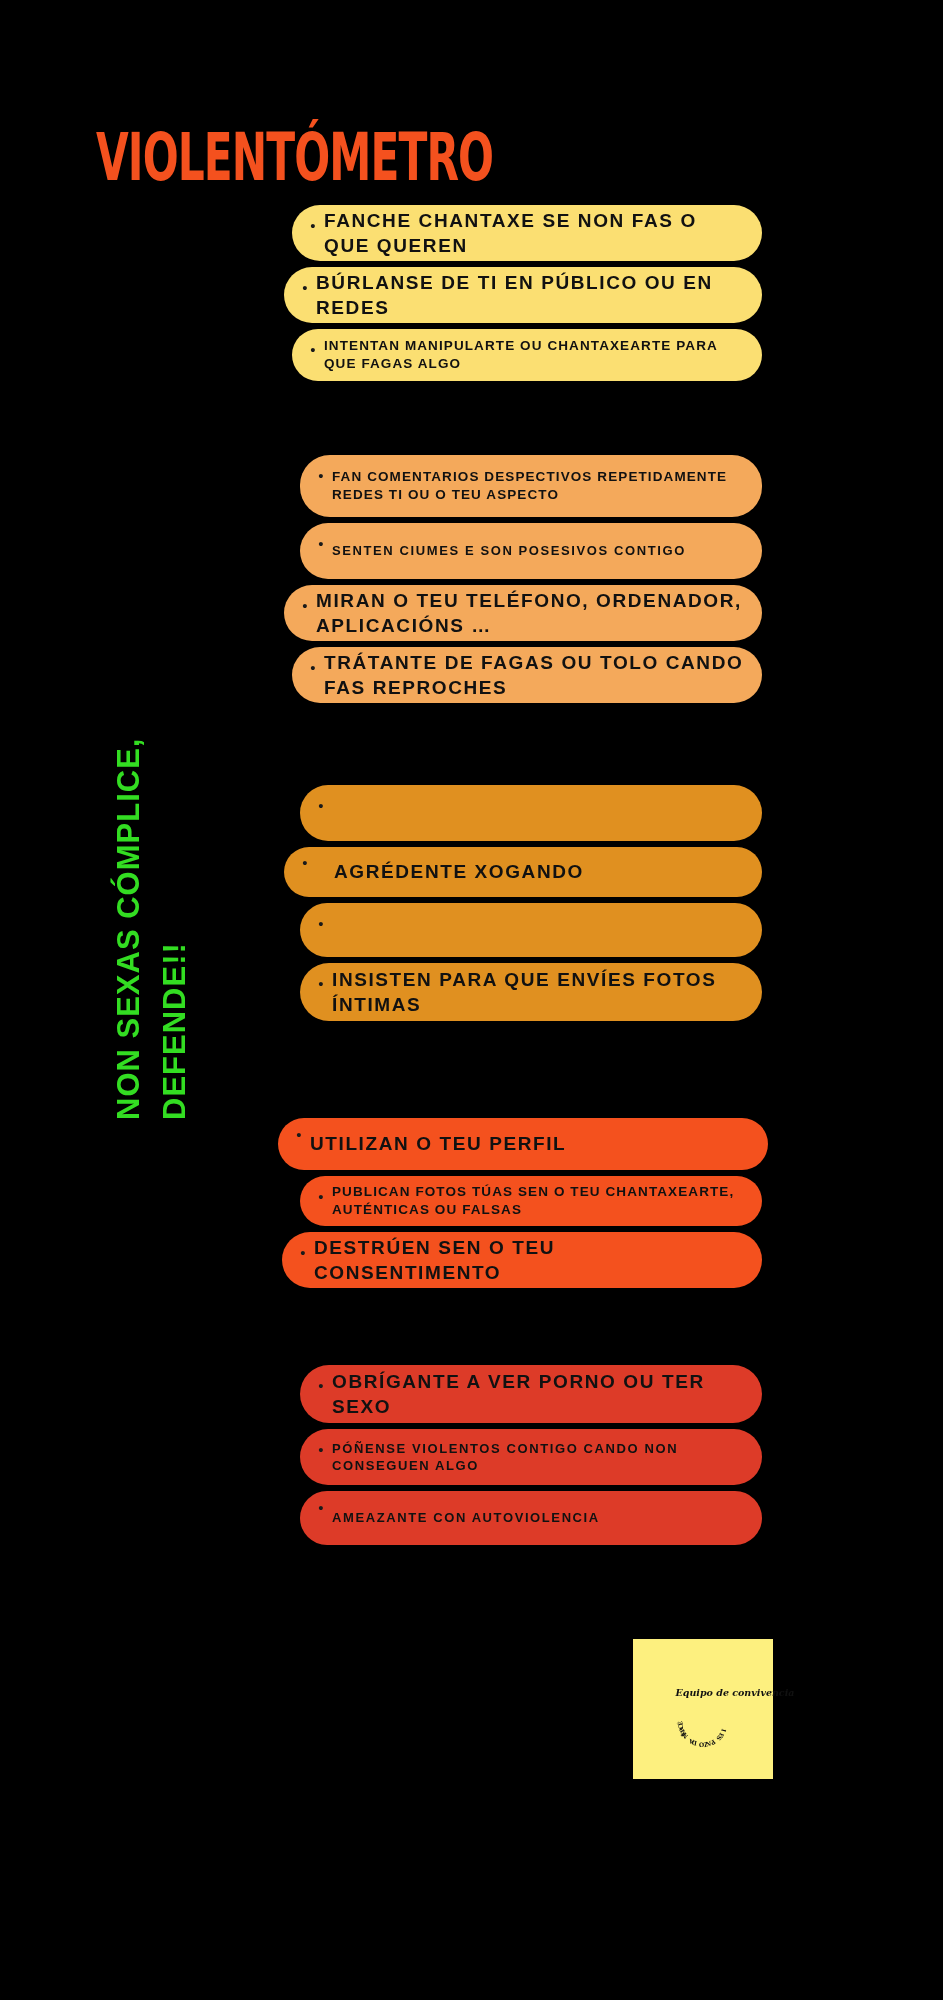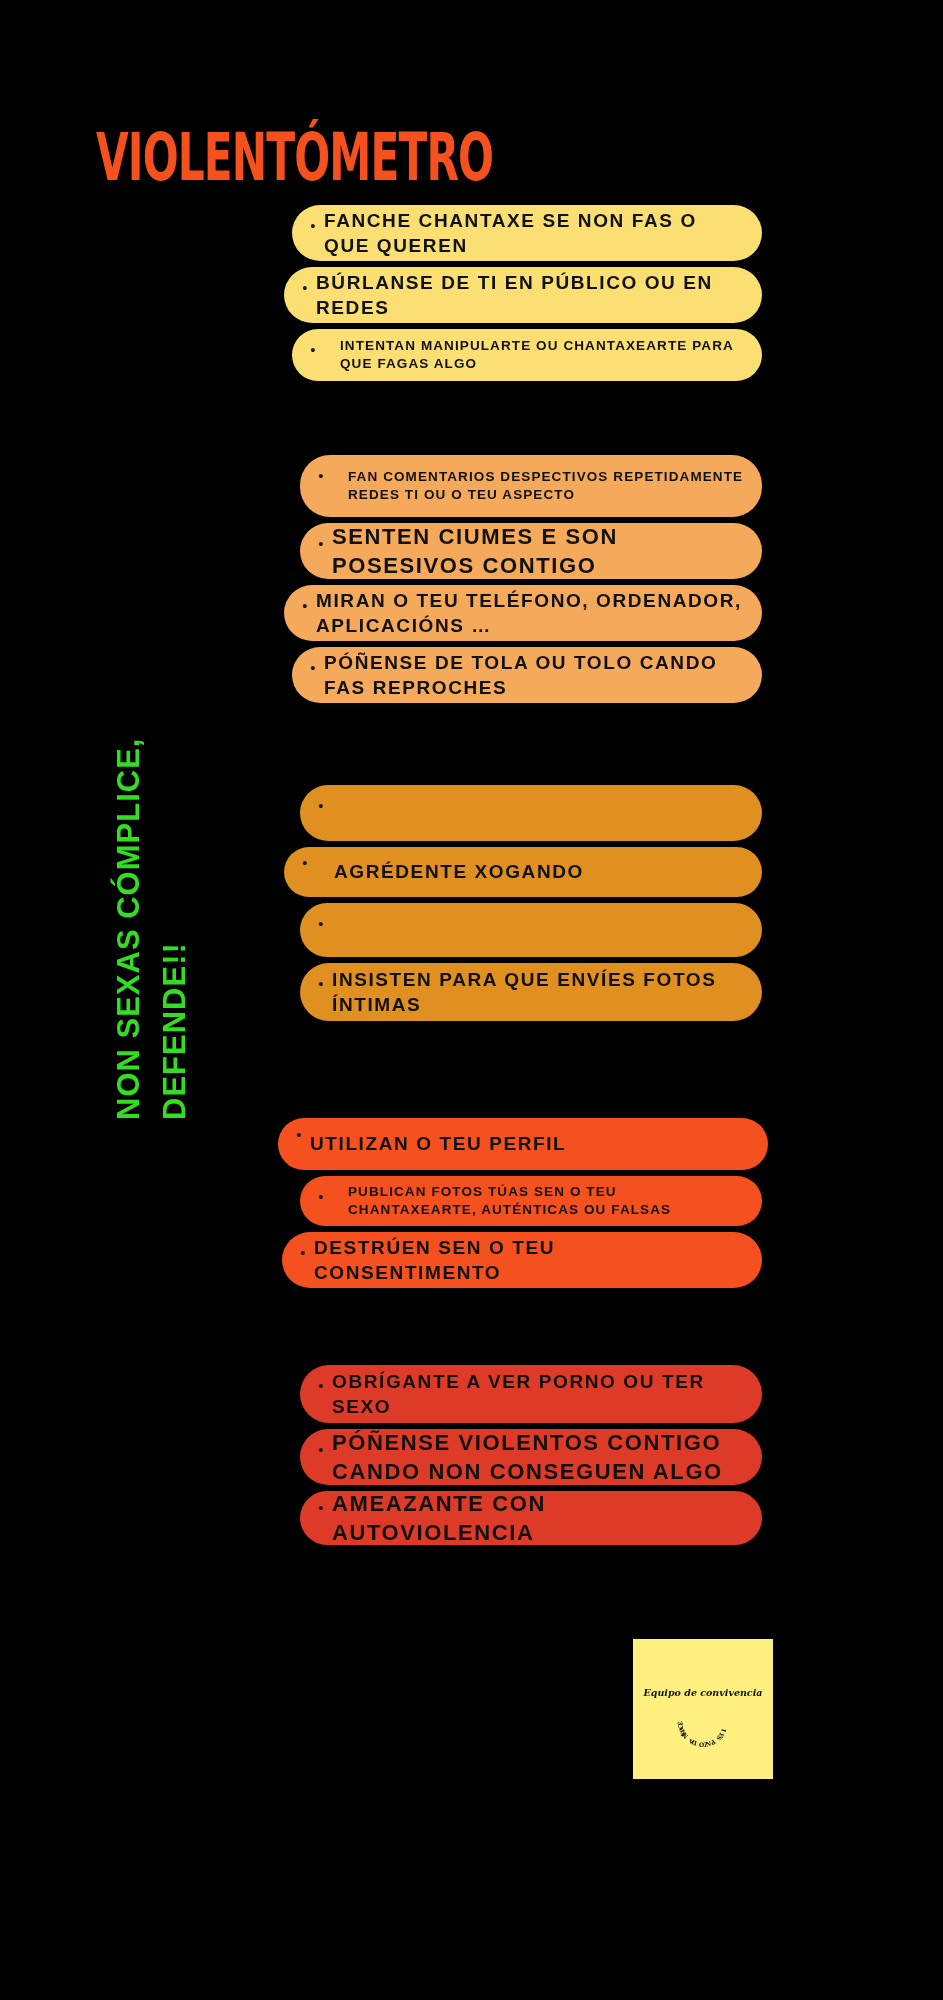--- a/index.html
+++ b/index.html
@@ -94,7 +94,7 @@
   }
   .s-lg .txt { font-size: 19px; }
   .s-md .txt { font-size: 22px; }
-  .s-xs .txt { font-size: 13.5px; letter-spacing: 1.1px; margin-left: 16px; }
+  .s-xs .txt { font-size: 13.5px; letter-spacing: 1.1px; }
 
   
   .w-full { width: 490px; margin-left: 0; }

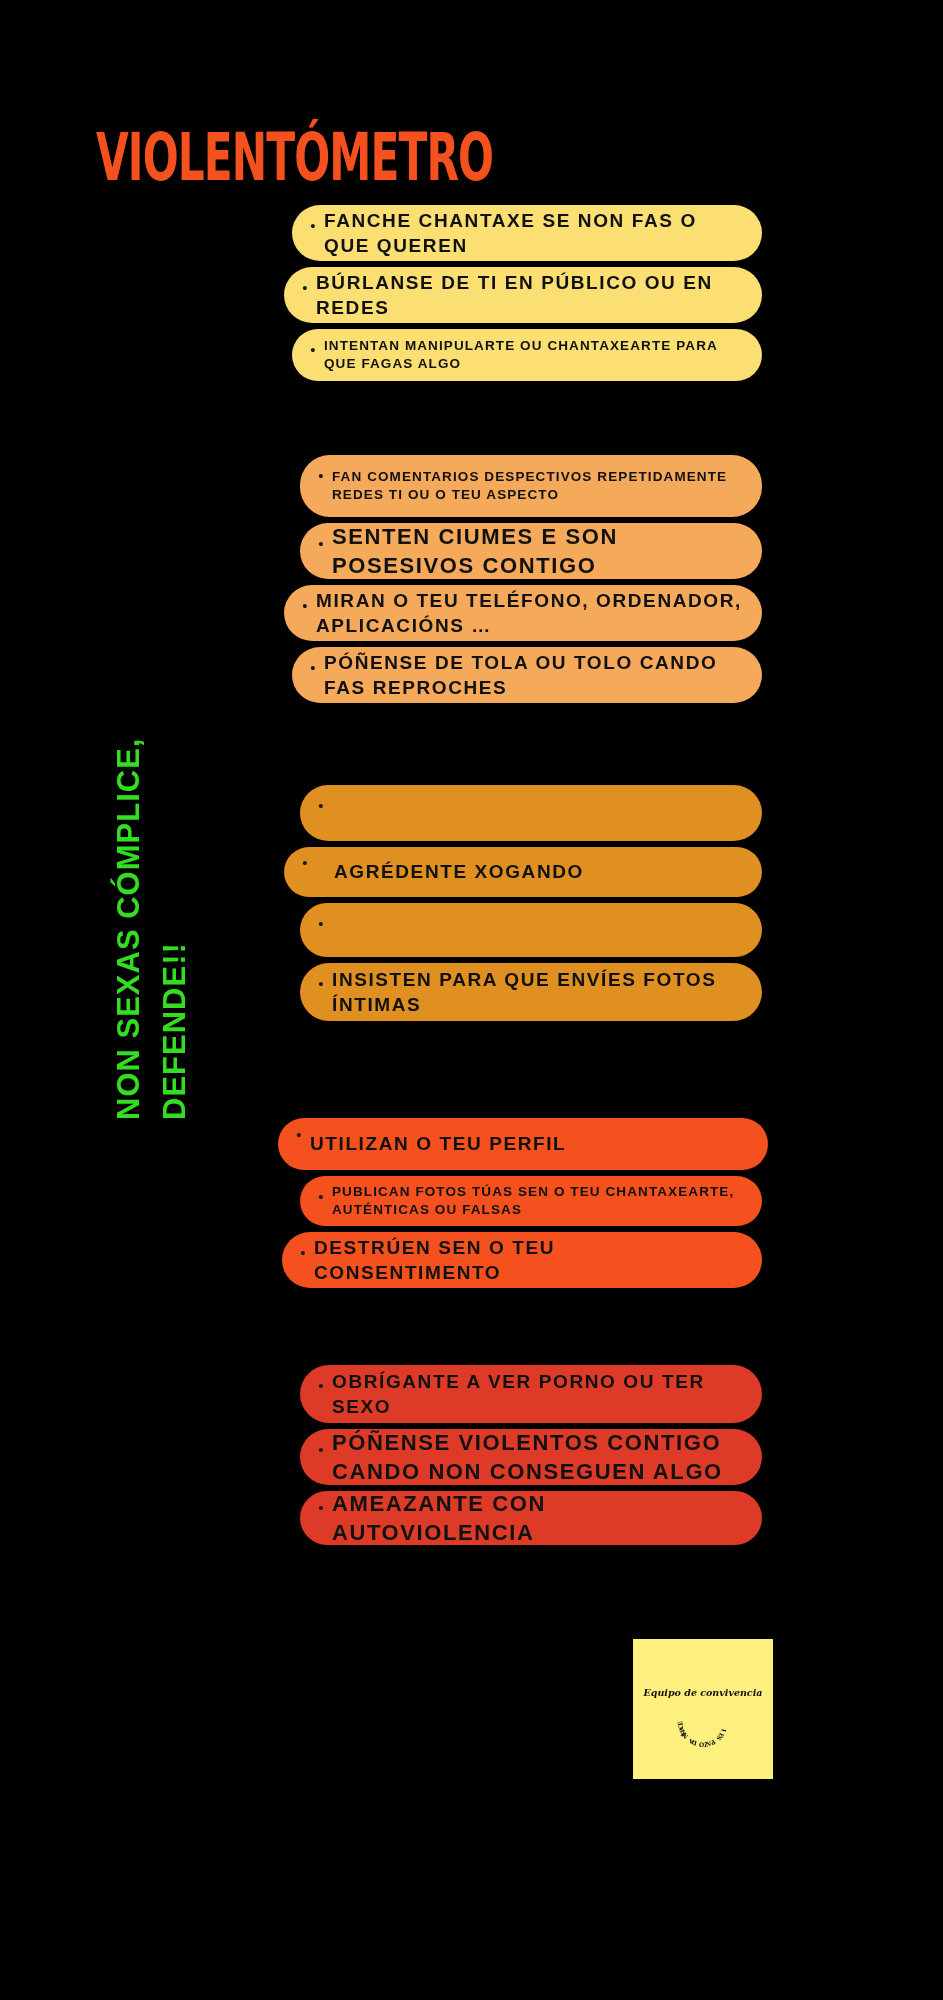--- a/index.html
+++ b/index.html
@@ -93,7 +93,7 @@
     line-height: 1.32;
   }
   .s-lg .txt { font-size: 19px; }
-  .s-md .txt { font-size: 22px; }
+  .s-md .txt { font-size: 13px; }
   .s-xs .txt { font-size: 13.5px; letter-spacing: 1.1px; }
 
   

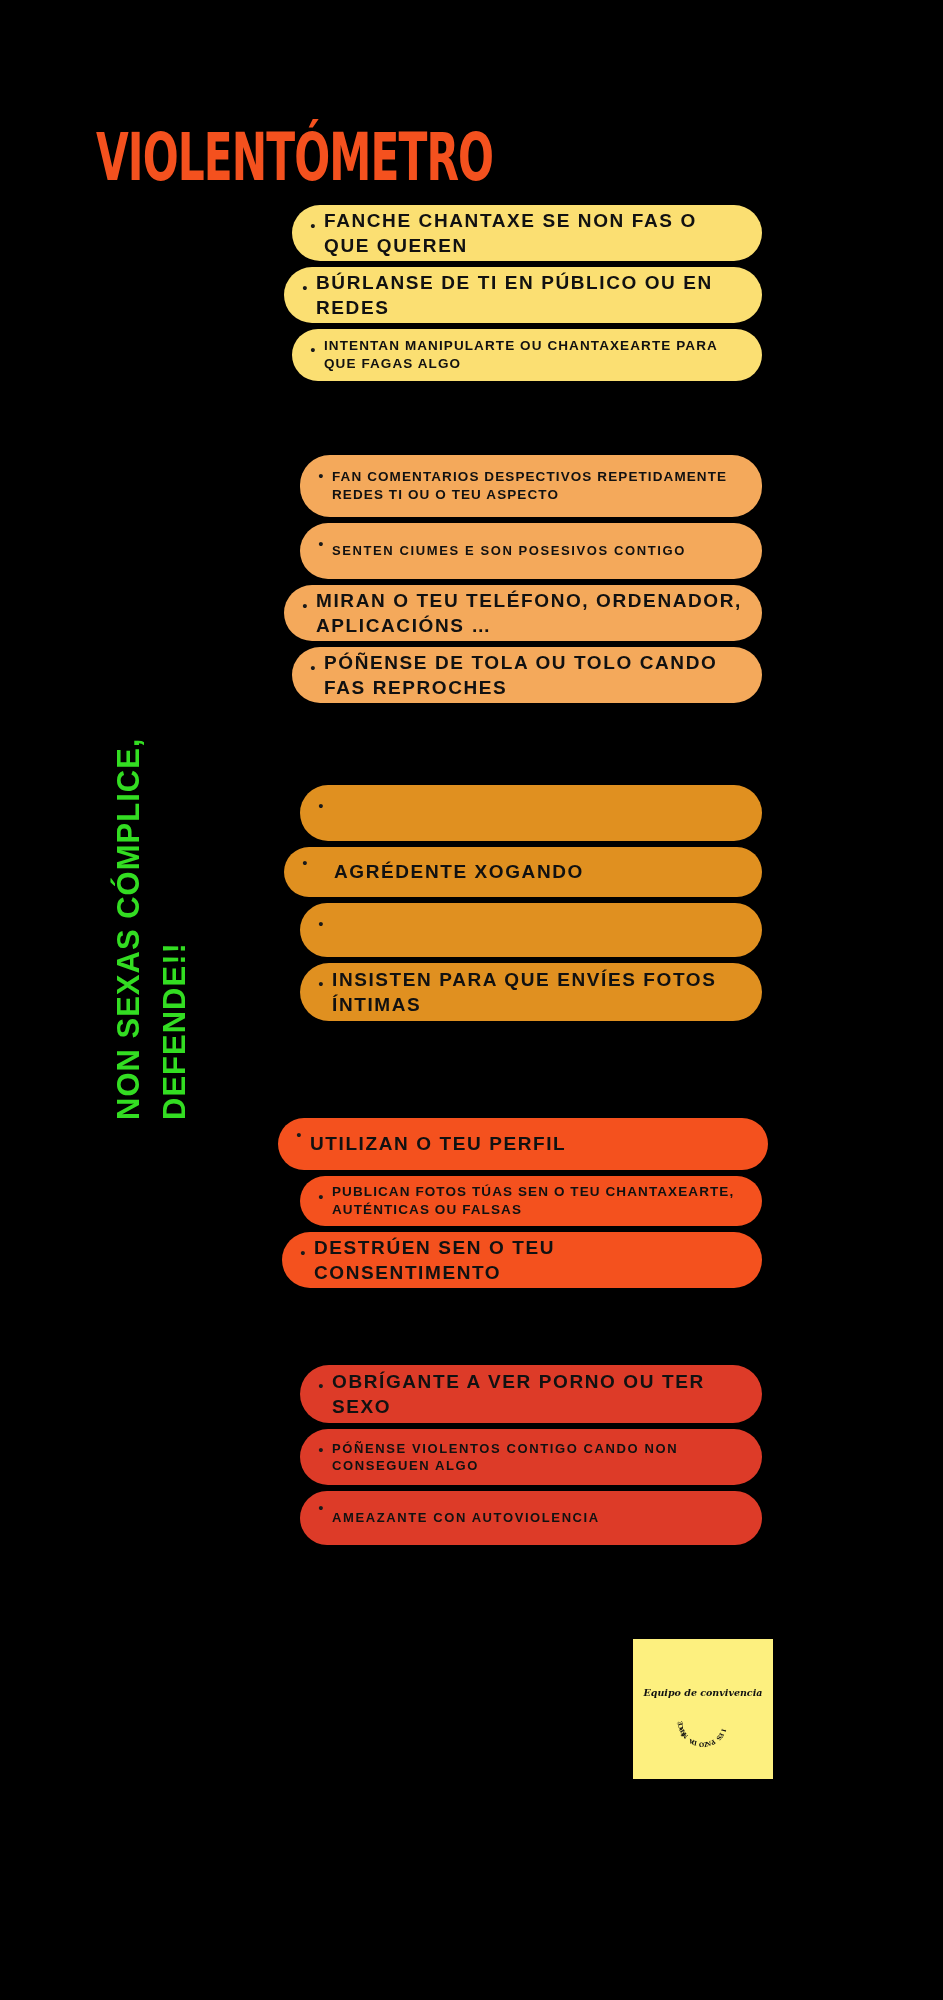--- a/index.html
+++ b/index.html
@@ -184,7 +184,7 @@
     </div>
     <div class="bar w-a s-lg" style="background:#f4a95b; height:56px;">
       <span class="bullet">•</span>
-      <span class="txt">PÓÑENSE DE TOLA OU TOLO CANDO  FAS REPROCHES</span>
+      <span class="txt">TRÁTANTE DE FAGAS OU TOLO CANDO  FAS REPROCHES</span>
     </div>
   </div>
 

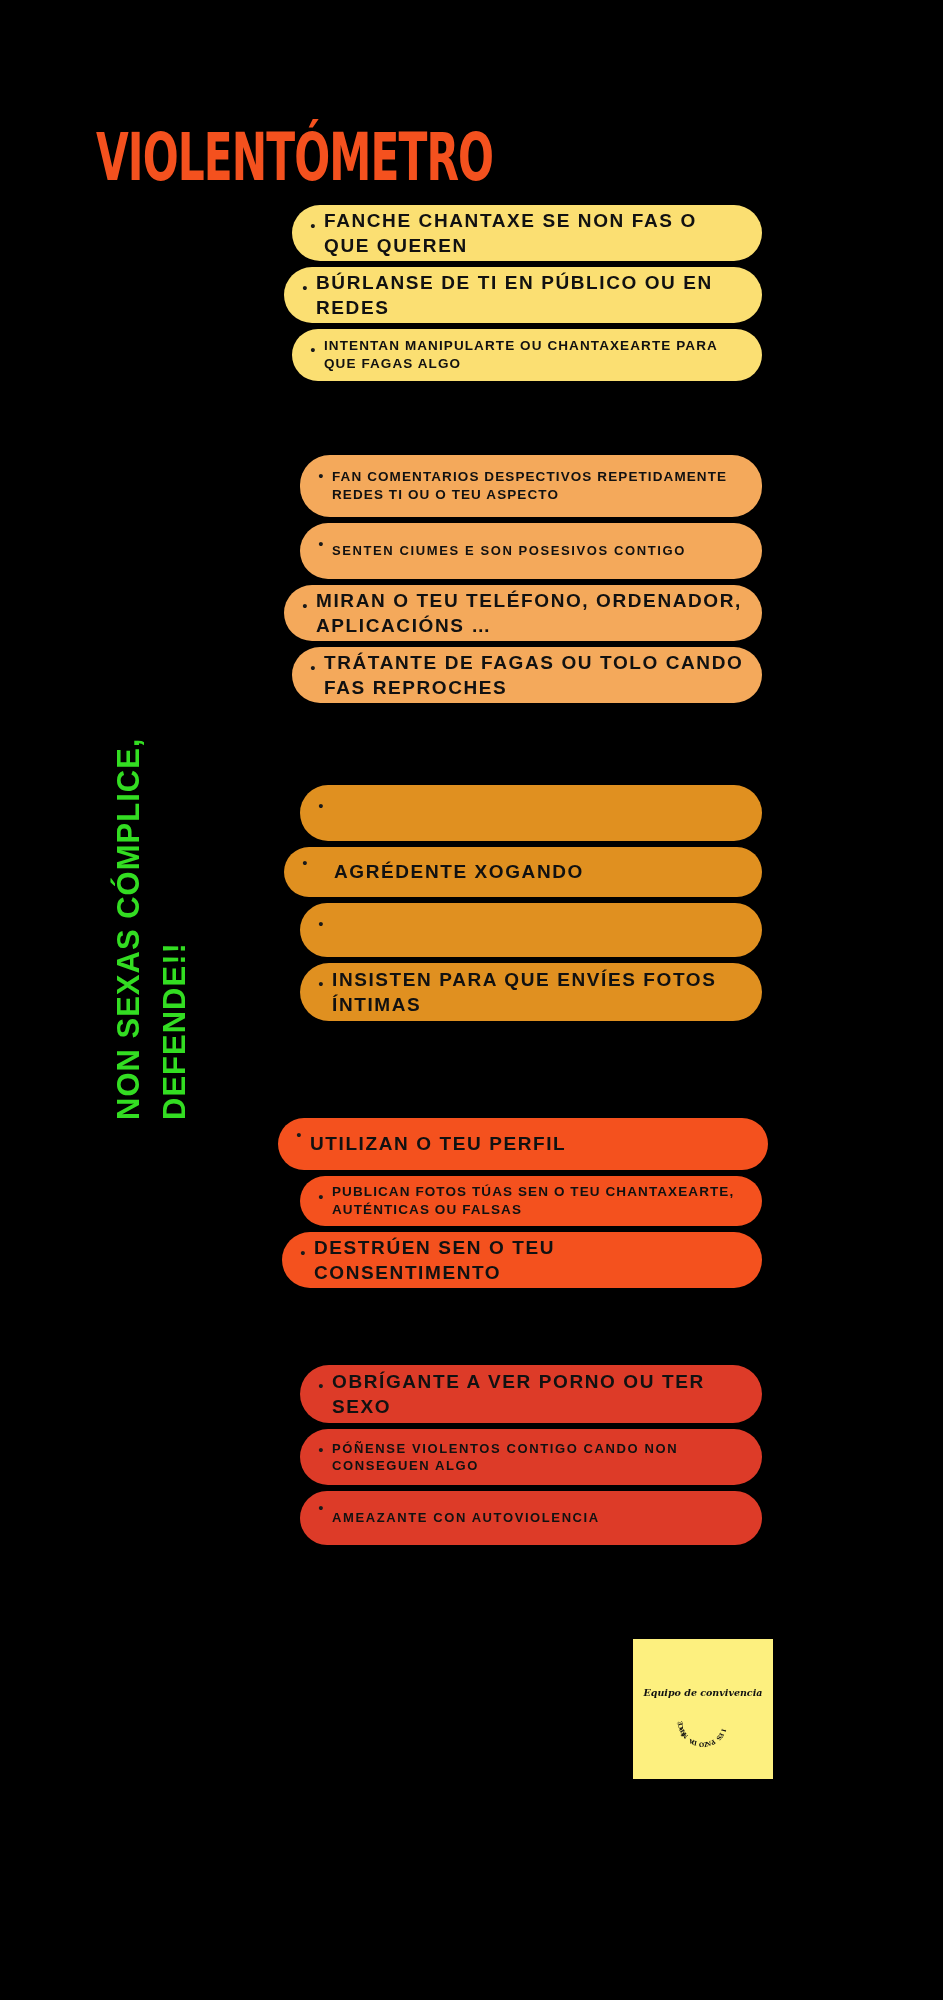--- a/index.html
+++ b/index.html
@@ -123,6 +123,7 @@
     font-weight: bold;
     font-size: 9.5px;
     color: #111;
+    padding-left: 32px;
   }
   #stamp .stamp-arc {
     position: absolute;

